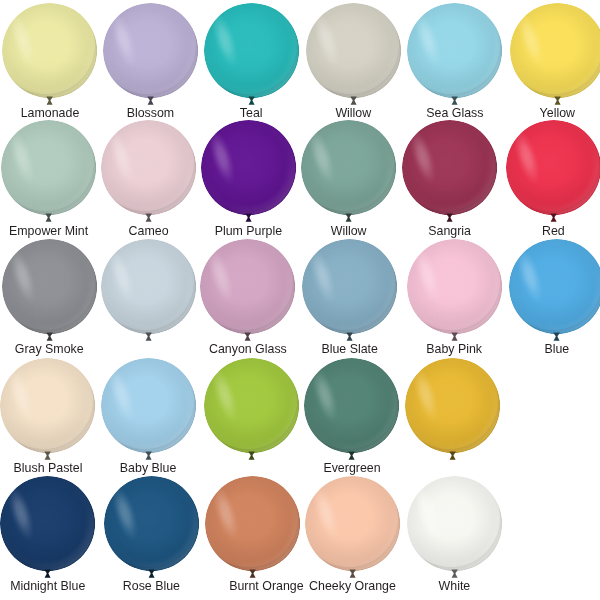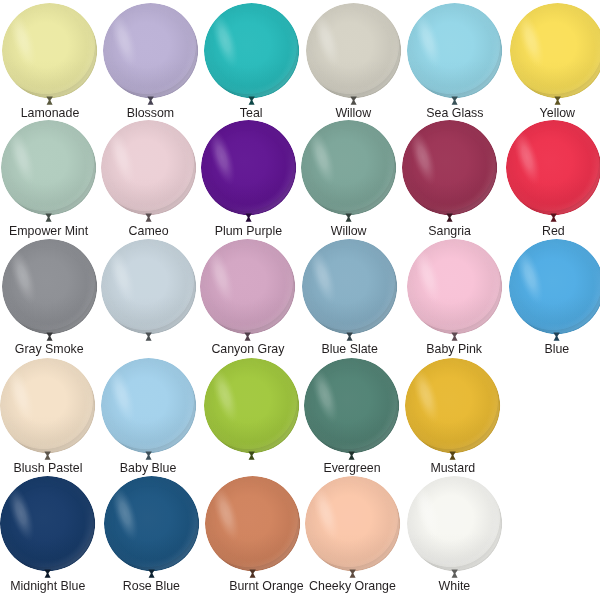--- a/index.html
+++ b/index.html
@@ -1230,7 +1230,7 @@
      C 63.5 99.5 64.9 98.8 65.8 96.60000000000001 Z" fill="#503f4a"></path>
       </svg>
     </div>
-    <div class="cap" style="left: 167.9px; width: 160px; top: 343.3px;">Canyon Gray</div>
+    <div class="cap" style="left: 167.9px; width: 160px; top: 343.3px;">Canyon Glass</div>
     <div class="cell" style="left: 287.1px; top: 235.8px; width: 125.2px;">
       <svg width="125.2" height="125.2">
         <defs>

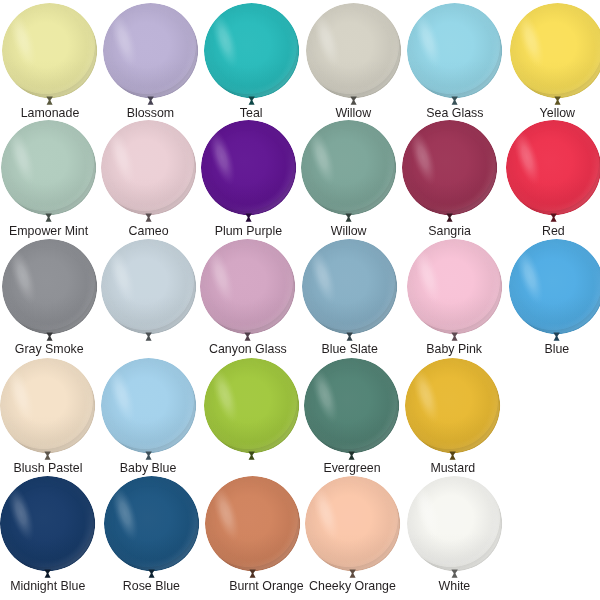--- a/index.html
+++ b/index.html
@@ -1877,7 +1877,6 @@
      C 63.5 99.5 64.9 98.8 65.8 96.60000000000001 Z" fill="#584613"></path>
       </svg>
     </div>
-    <div class="cap" style="left: 372.8px; width: 160px; top: 462px;">Mustard</div>
     <div class="cell" style="left: -14.8px; top: 472.7px; width: 125.2px;">
       <svg width="125.2" height="125.2">
         <defs>

